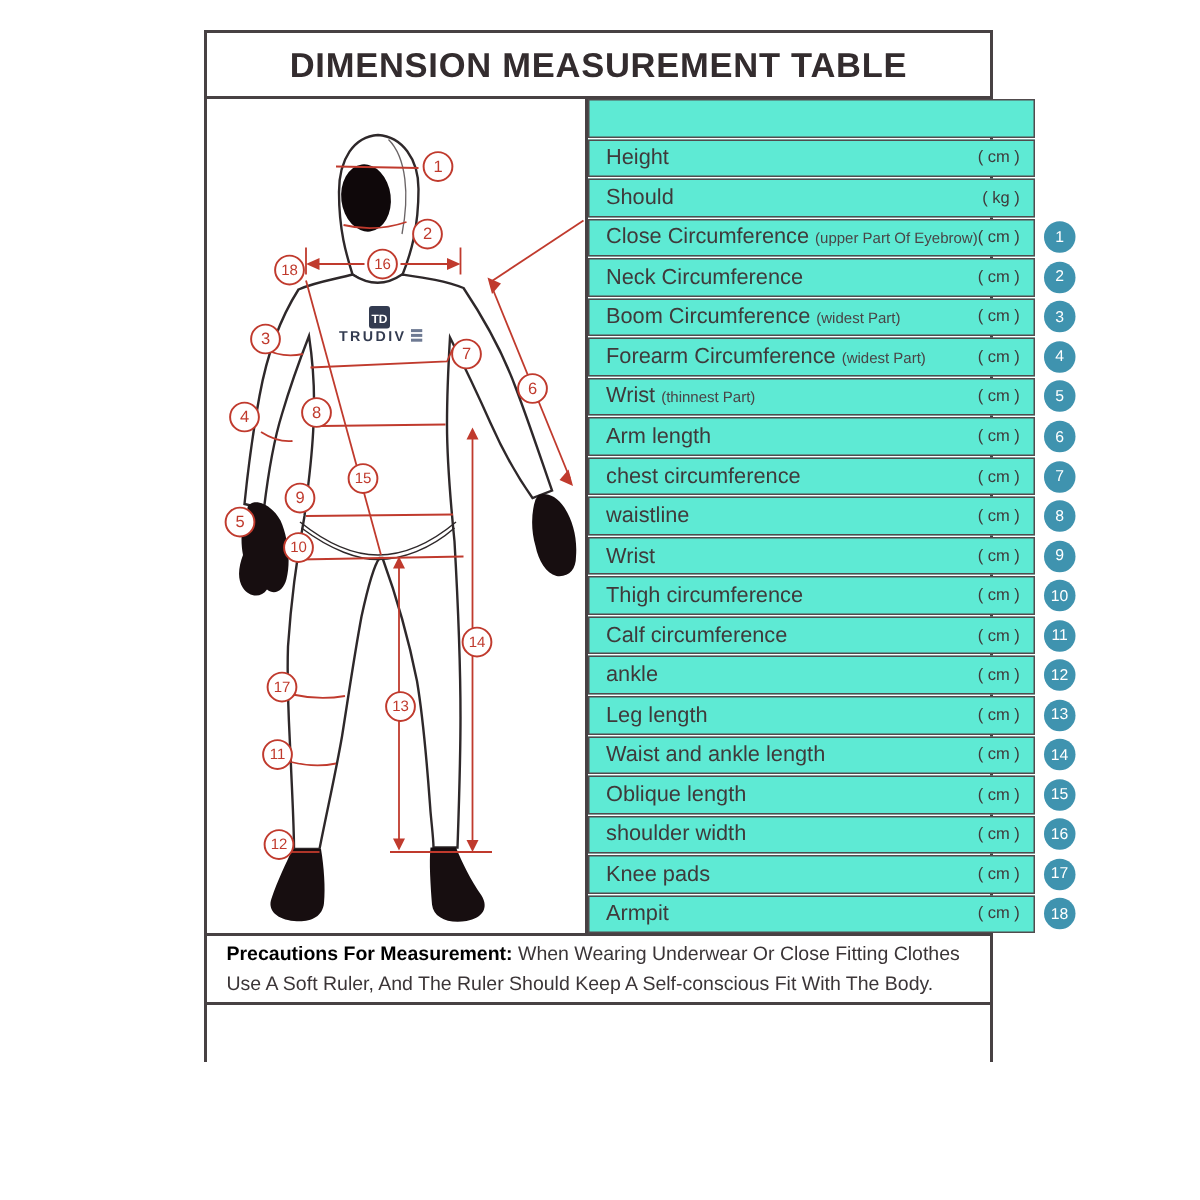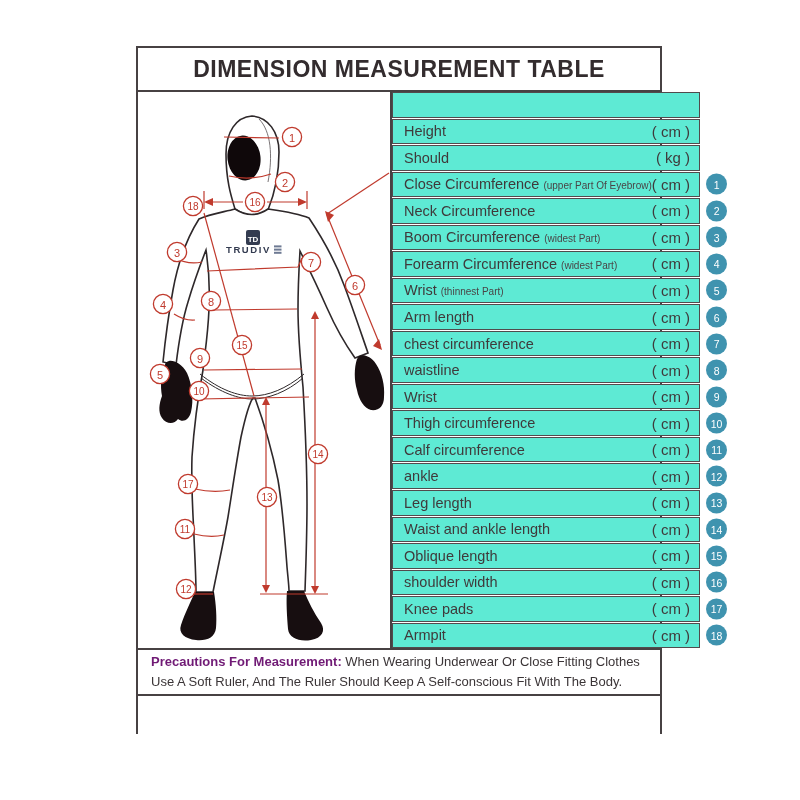--- a/index.html
+++ b/index.html
@@ -4,7 +4,7 @@
 <style>
   html,body{margin:0;padding:0;background:#fff;}
   .canvas{position:relative;width:800px;height:708px;background:#fff;
-          font-family:"Liberation Sans",sans-serif;color:#3b3537;margin-top:26px;}
+          font-family:"Liberation Sans",sans-serif;color:#3b3537;}
   .frame{position:absolute;left:136px;top:20px;width:526px;height:758px;
          border:2px solid #474143;box-sizing:border-box;background:#fff;}
   

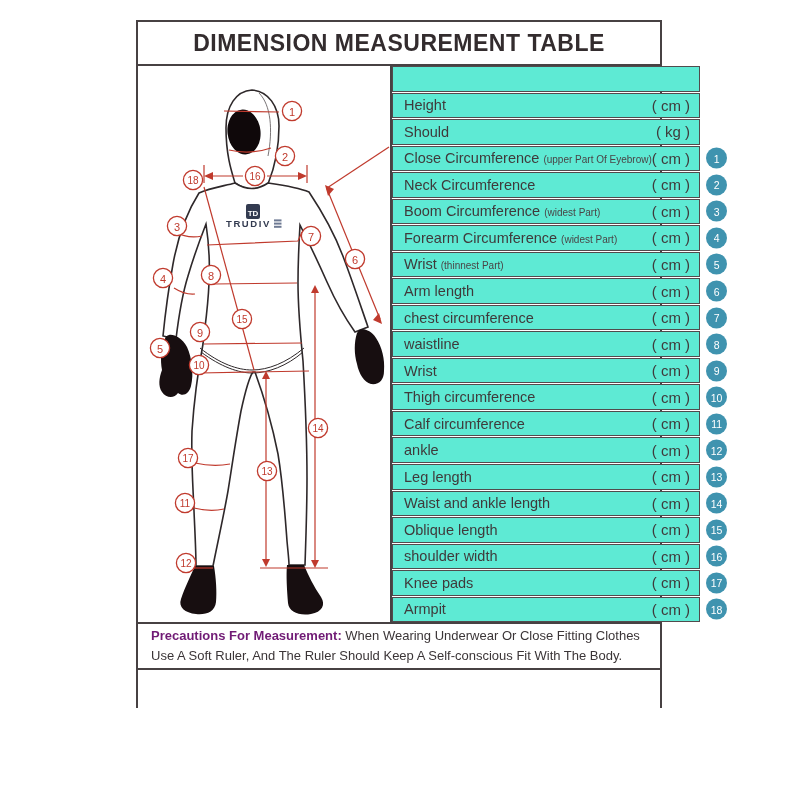--- a/index.html
+++ b/index.html
@@ -20,7 +20,7 @@
   .m-row.empty{border:1.5px solid #514b4d;}
   .row-label{font-size:14.5px;color:#3f3a3b;white-space:nowrap;}
   .row-sub{font-size:10px;color:#4a4446;margin-left:4px;white-space:nowrap;padding-top:3px;}
-  .row-unit{margin-left:auto;font-size:15px;color:#3f3a3b;white-space:nowrap;text-align:center;}
+  .row-unit{margin-left:auto;font-size:11px;color:#3f3a3b;white-space:nowrap;text-align:center;}
   .row-badge{position:absolute;left:calc(100% + 7px);top:50%;transform:translateY(-50%);
              width:21px;height:21px;border-radius:50%;background:#3f93af;color:#fff;
              font-size:10.5px;display:flex;align-items:center;justify-content:center;}

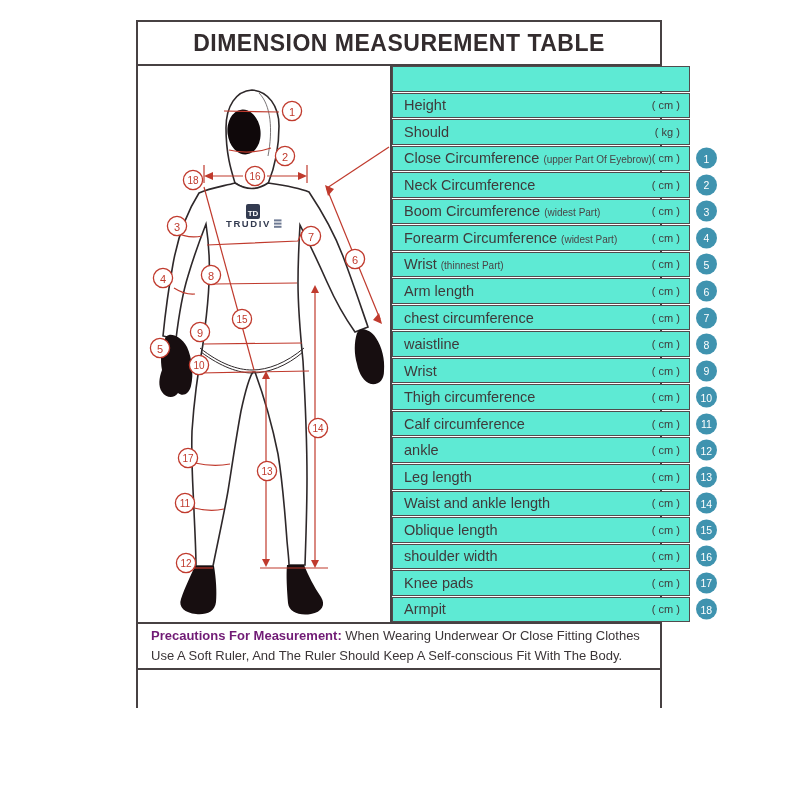--- a/index.html
+++ b/index.html
@@ -27,7 +27,7 @@
   
   .precautions{height:42px;border-top:2px solid #474143;border-bottom:2px solid #474143;
                padding:2px 13px 0 13px;box-sizing:content-box;font-size:13px;line-height:19.5px;color:#3b3537;}
-  .precautions b{color:#701a75;}
+  .precautions b{color:#000000;}
   
   .contact{position:relative;height:106px;}
   .c-label{position:absolute;font-size:15px;color:#3b3537;}

